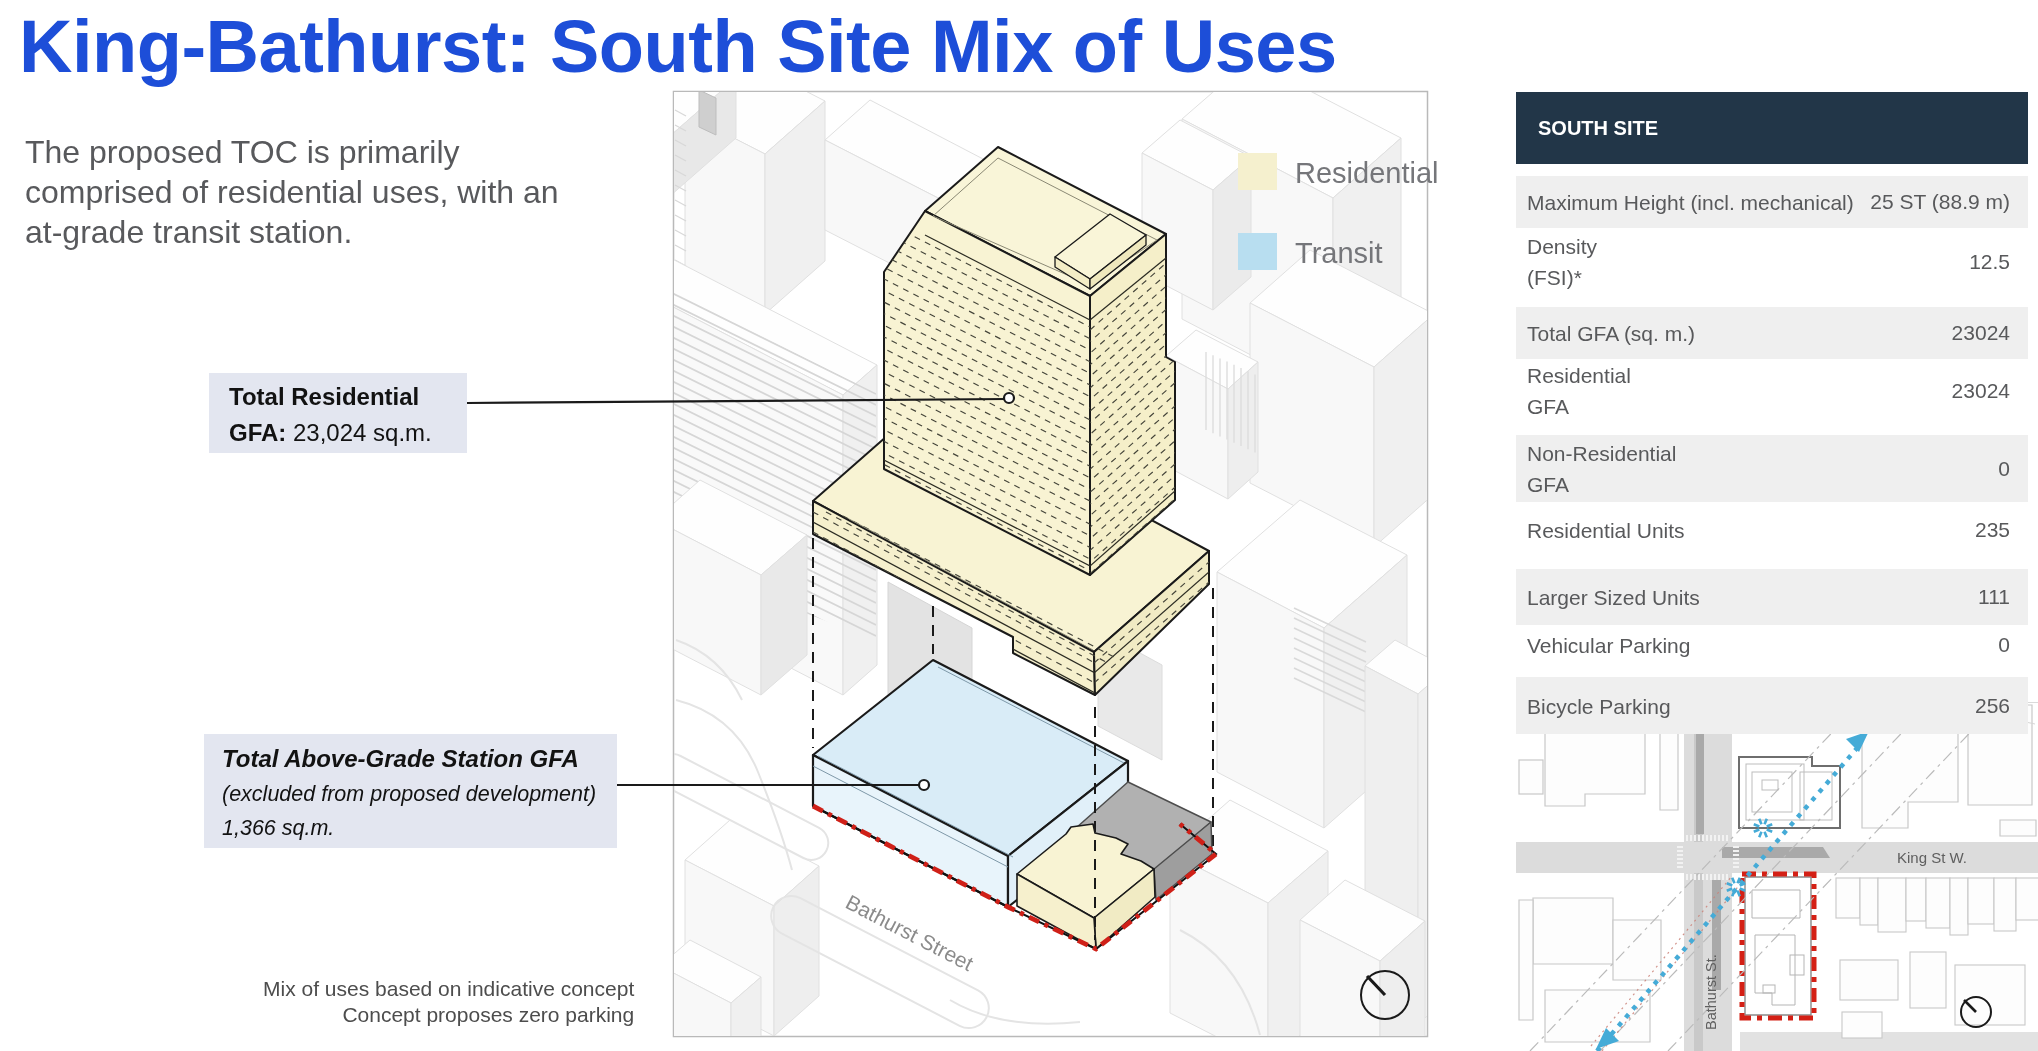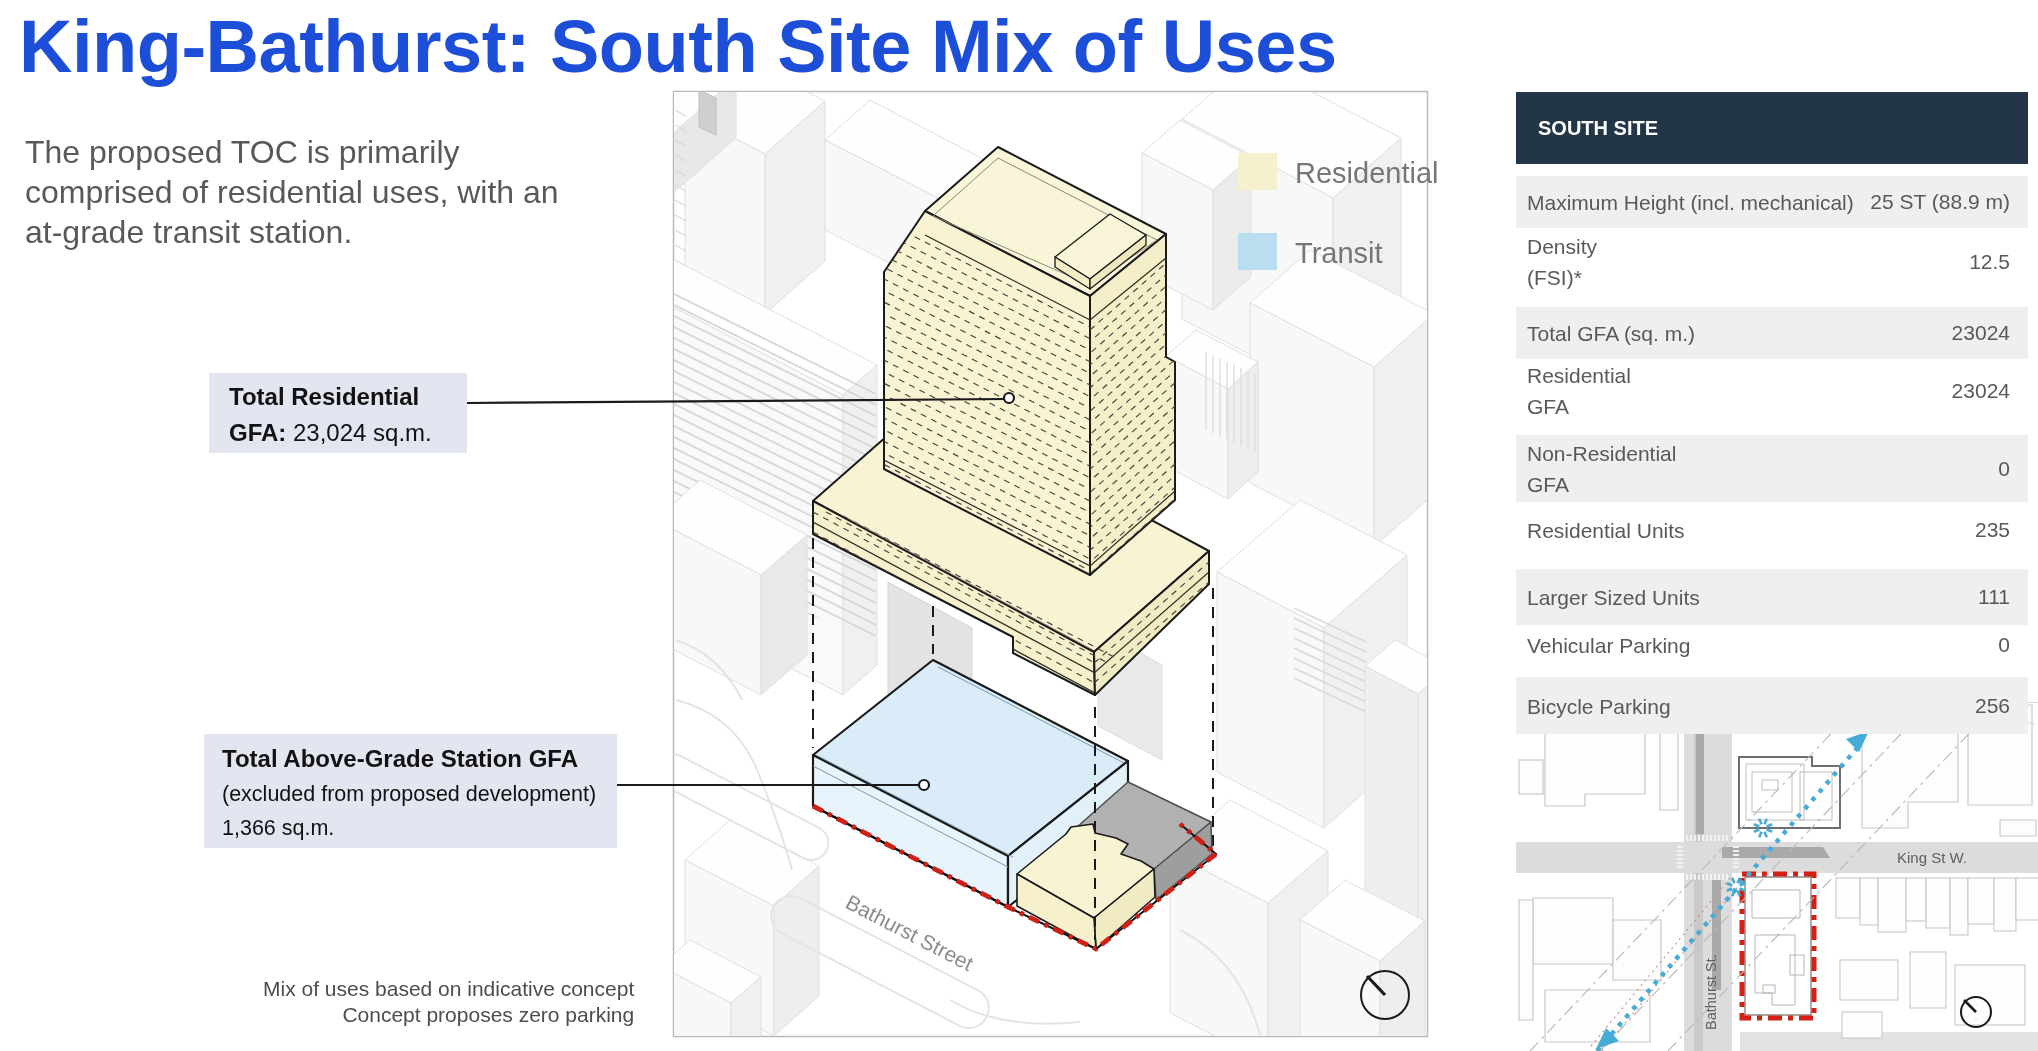--- a/index.html
+++ b/index.html
@@ -9,7 +9,7 @@
 #intro { left:25px; top:132px; font-size:32px; line-height:40px; color:#58595c; }
 .callout { background:#e3e6f0; color:#121212; white-space:nowrap; }
 #co1 { left:209px; top:364px; width:258px; height:80px; font-size:24px; line-height:36px; padding:6px 0 0 20px; box-sizing:border-box;margin-top:9px; }
-#co2 { left:204px; top:734px; width:413px; height:114px; font-size:21.5px; line-height:34px; padding:8px 0 0 18px; box-sizing:border-box; }
+#co2 { left:204px; top:734px; width:413px; height:114px; font-size:21.5px; line-height:34px; padding:8px 0 0 18px; box-sizing:border-box;font-style:italic; }
 #co2 b { font-size:24px; }
 #note { left:263px; top:976px; font-size:21px; line-height:26px; color:#4d4d4d;text-align:right; }
 #tablewrap { left:1516px; top:92px; width:512px; }

